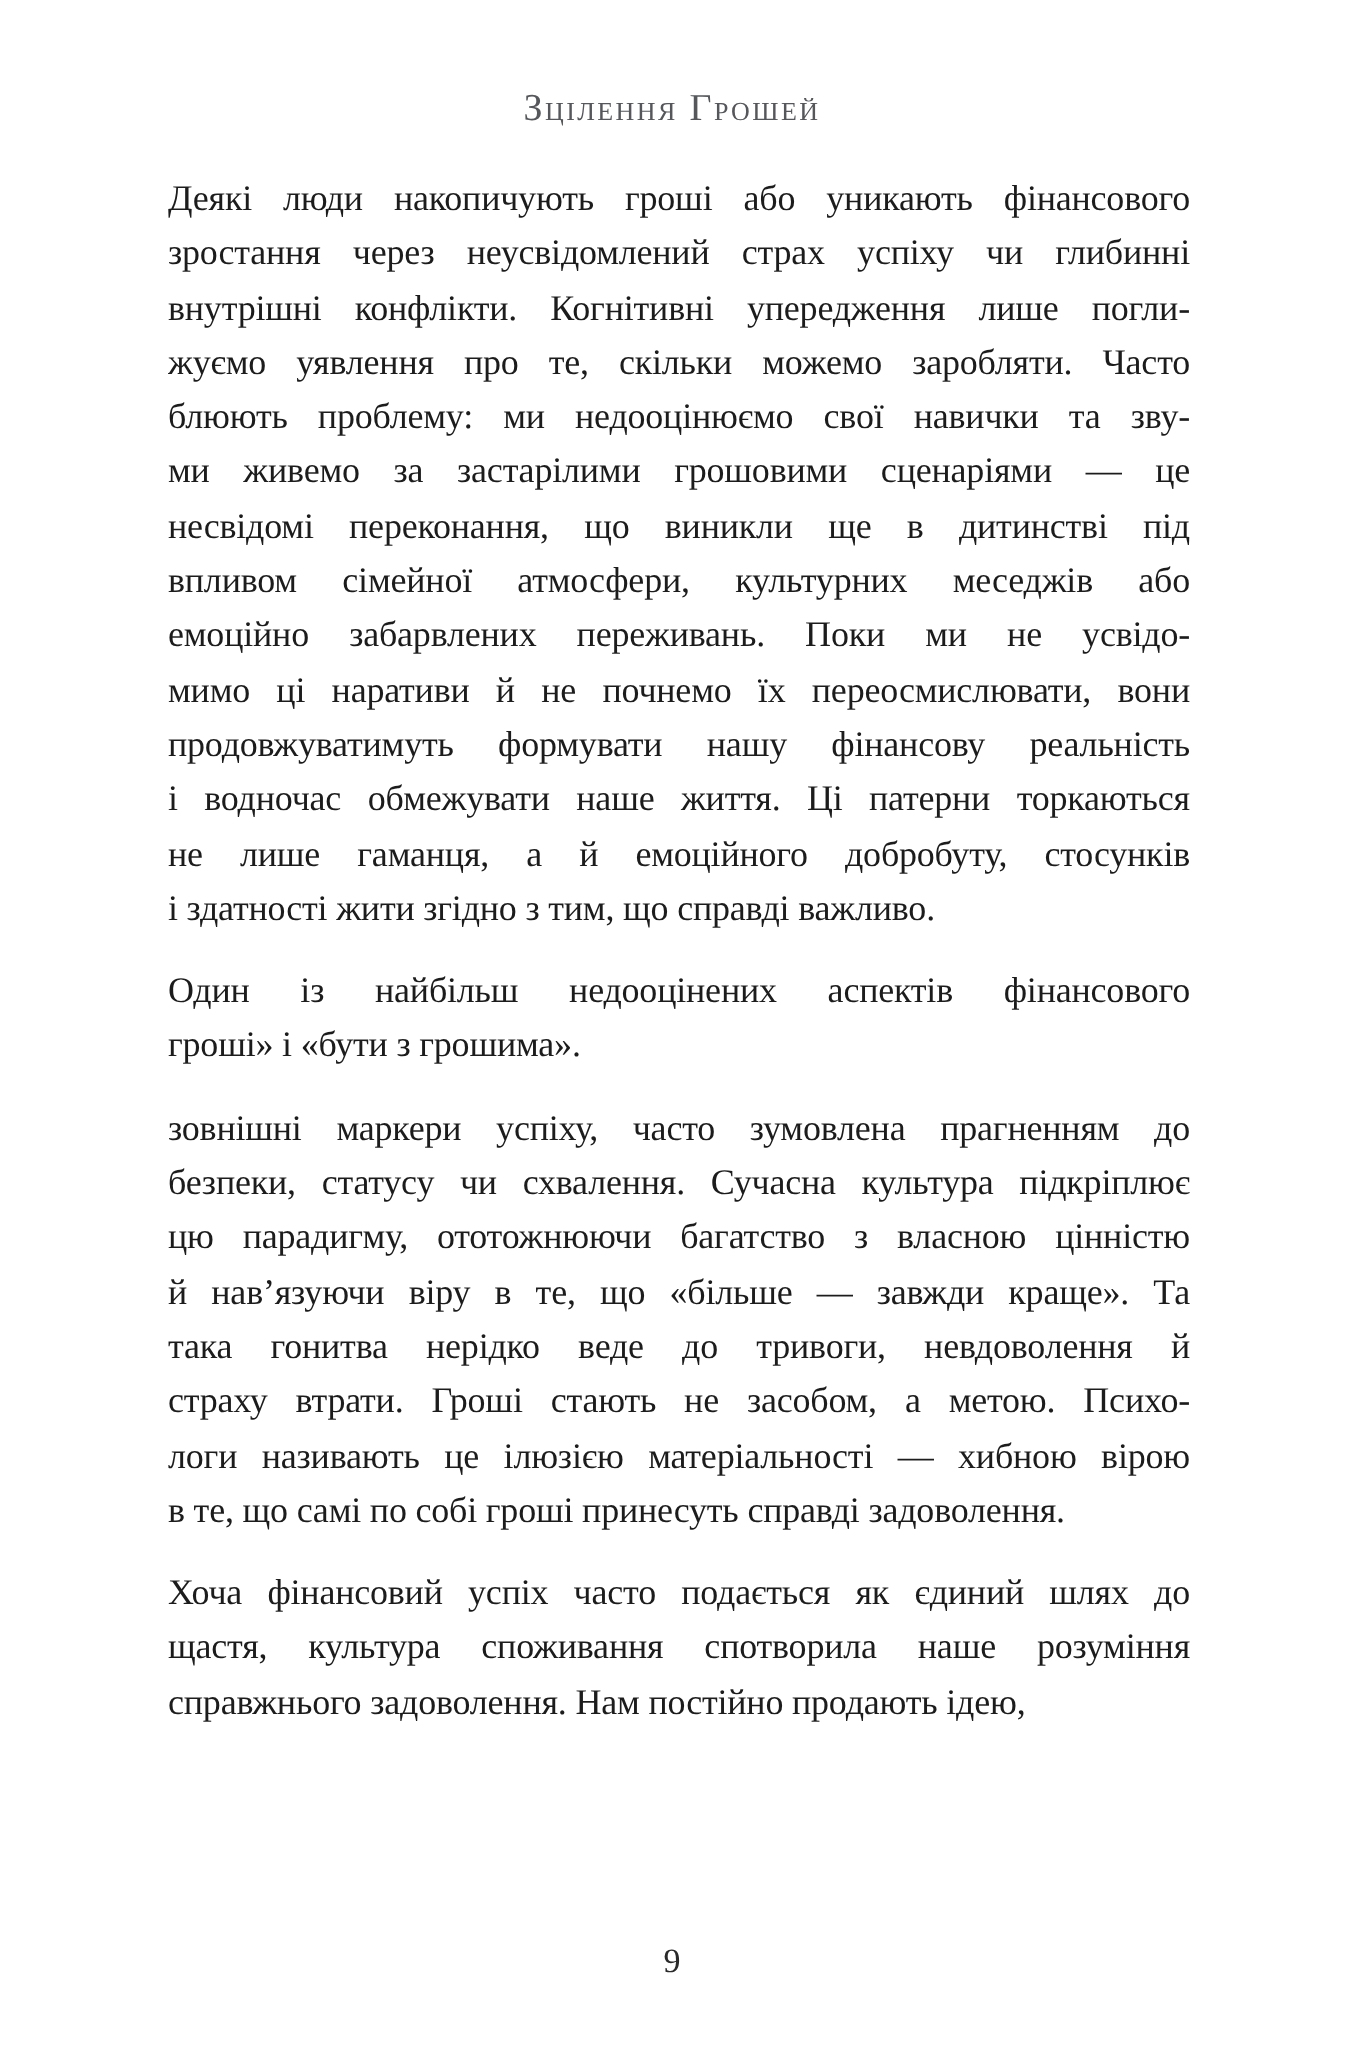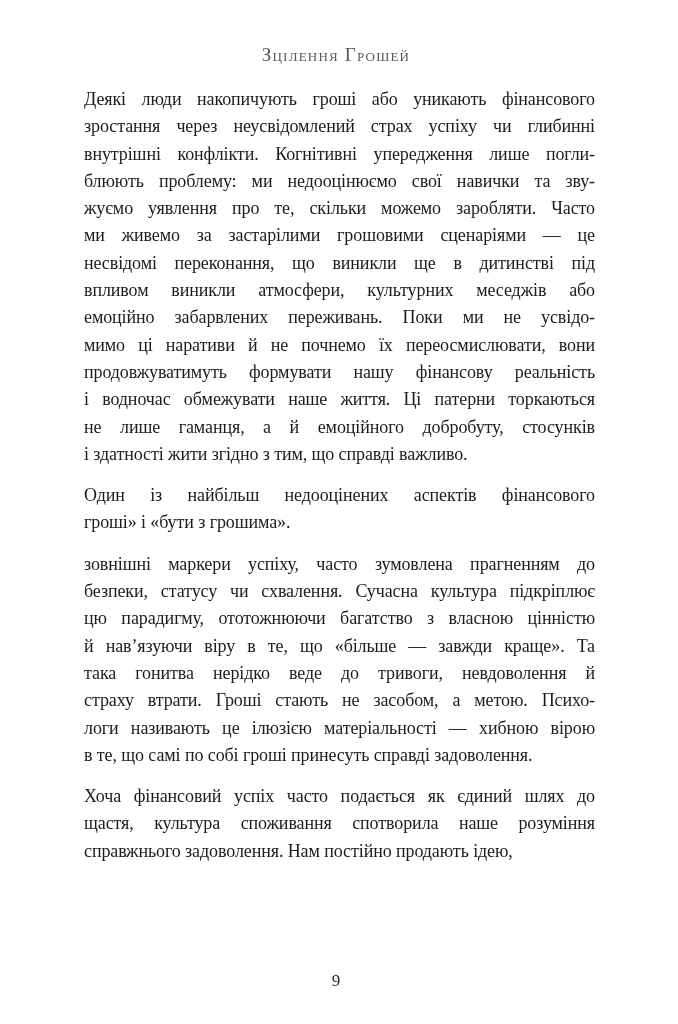--- a/index.html
+++ b/index.html
@@ -77,8 +77,8 @@
         <div class="line">Деякі люди накопичують гроші або уникають фінансового</div>
         <div class="line">зростання через неусвідомлений страх успіху чи глибинні</div>
         <div class="line">внутрішні конфлікти. Когнітивні упередження лише погли-</div>
+        <div class="line">жуємо уявлення про те, скільки можемо заробляти. Часто</div>
         <div class="line">блюють проблему: ми недооцінюємо свої навички та зву-</div>
-        <div class="line">жуємо уявлення про те, скільки можемо заробляти. Часто</div>
         <div class="line">ми живемо за застарілими грошовими сценаріями — це</div>
         <div class="line">несвідомі переконання, що виникли ще в дитинстві під</div>
         <div class="line">впливом виникли атмосфери, культурних меседжів або</div>

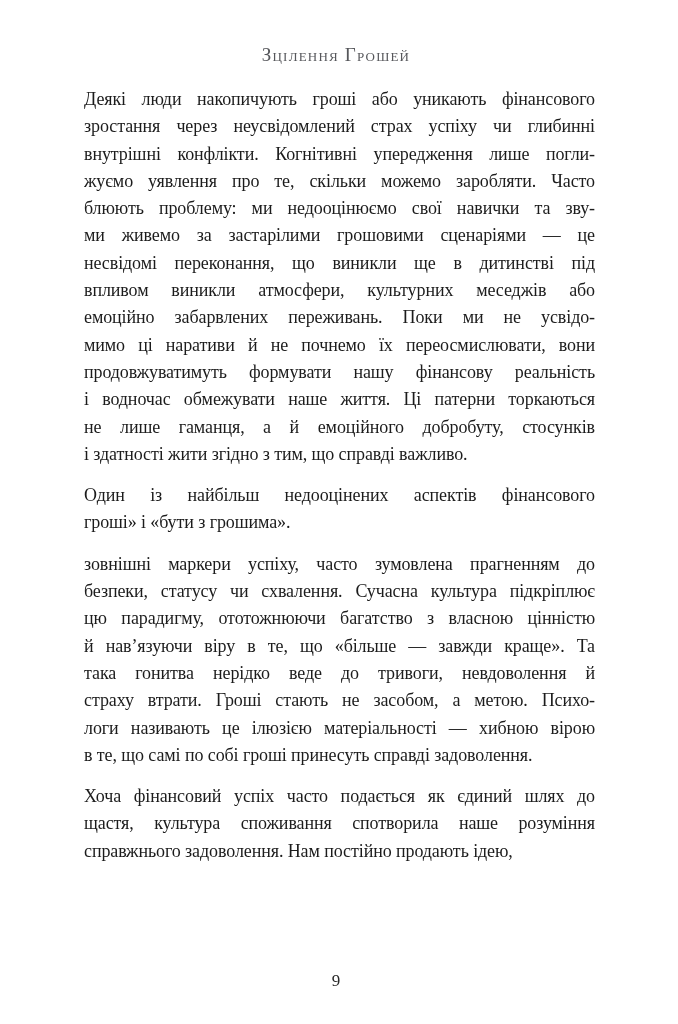--- a/index.html
+++ b/index.html
@@ -81,7 +81,7 @@
         <div class="line">блюють проблему: ми недооцінюємо свої навички та зву-</div>
         <div class="line">ми живемо за застарілими грошовими сценаріями — це</div>
         <div class="line">несвідомі переконання, що виникли ще в дитинстві під</div>
-        <div class="line">впливом виникли атмосфери, культурних меседжів або</div>
+        <div class="line">впливом сімейної атмосфери, культурних меседжів або</div>
         <div class="line">емоційно забарвлених переживань. Поки ми не усвідо-</div>
         <div class="line">мимо ці наративи й не почнемо їх переосмислювати, вони</div>
         <div class="line">продовжуватимуть формувати нашу фінансову реальність</div>

